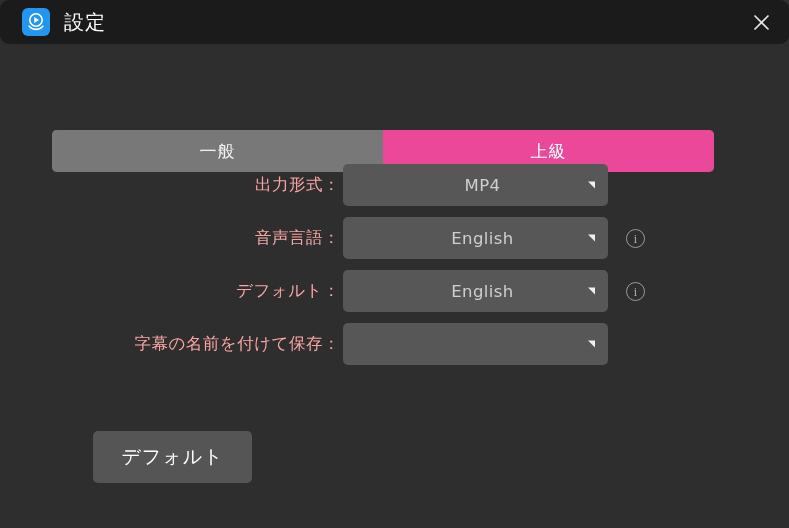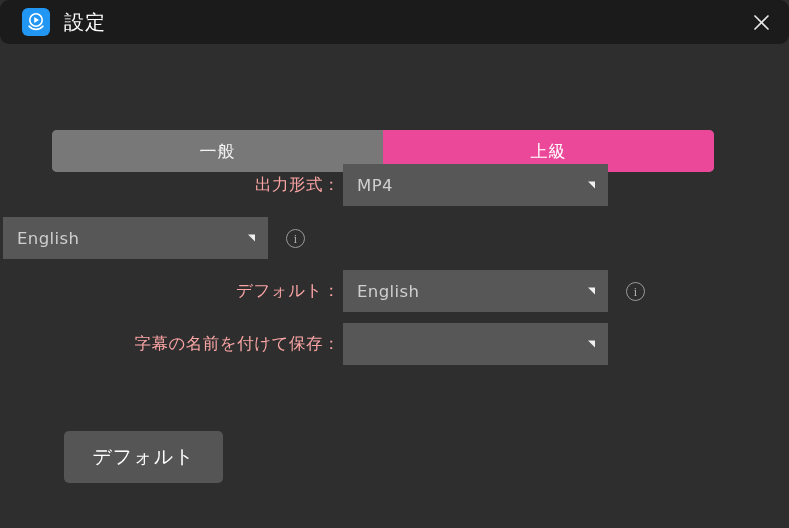--- a/index.html
+++ b/index.html
@@ -127,10 +127,11 @@
     height: 42px;
     margin-left: 3px;
     background: #575757;
-    border-radius: 0;
-    display: flex;
-    align-items: center;
-    cursor: pointer;
+    border-radius: 5px;
+    display: flex;
+    align-items: center;
+    cursor: pointer;
+    justify-content: center;
   }
   .select-value {
     color: #cfcfcf;

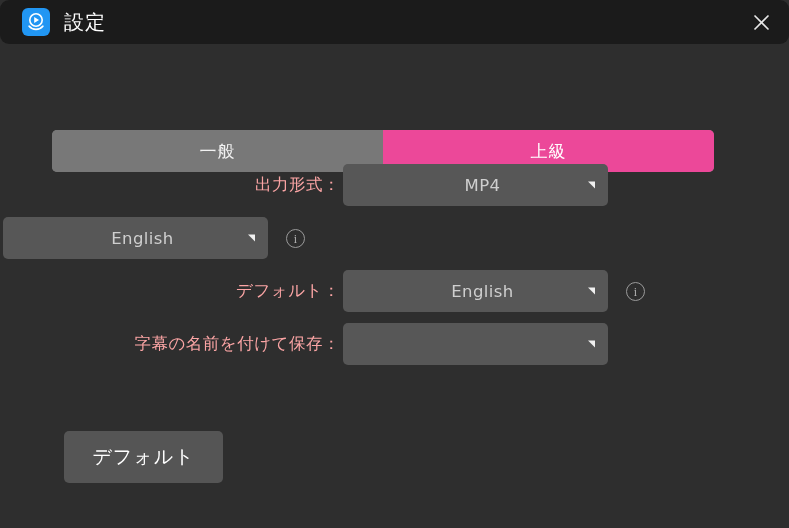--- a/index.html
+++ b/index.html
@@ -248,6 +248,7 @@
       </div>
 
       <div class="row">
+        <div class="row-label">音声言語：</div>
         <div class="select">
           <span class="select-value">English</span>
           <span class="caret"></span>

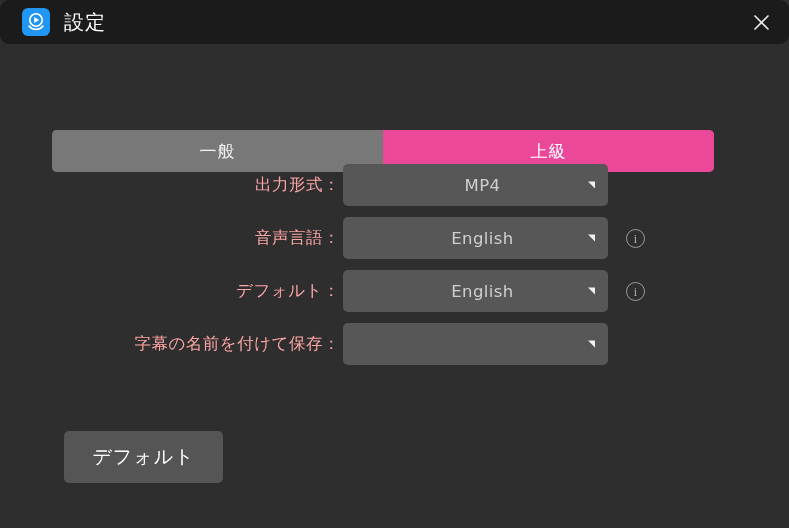--- a/index.html
+++ b/index.html
@@ -191,6 +191,7 @@
     cursor: pointer;
     user-select: none;
     letter-spacing: 1px;
+    margin-left: 29px;
   }
   .btn-default {
     width: 159px;

